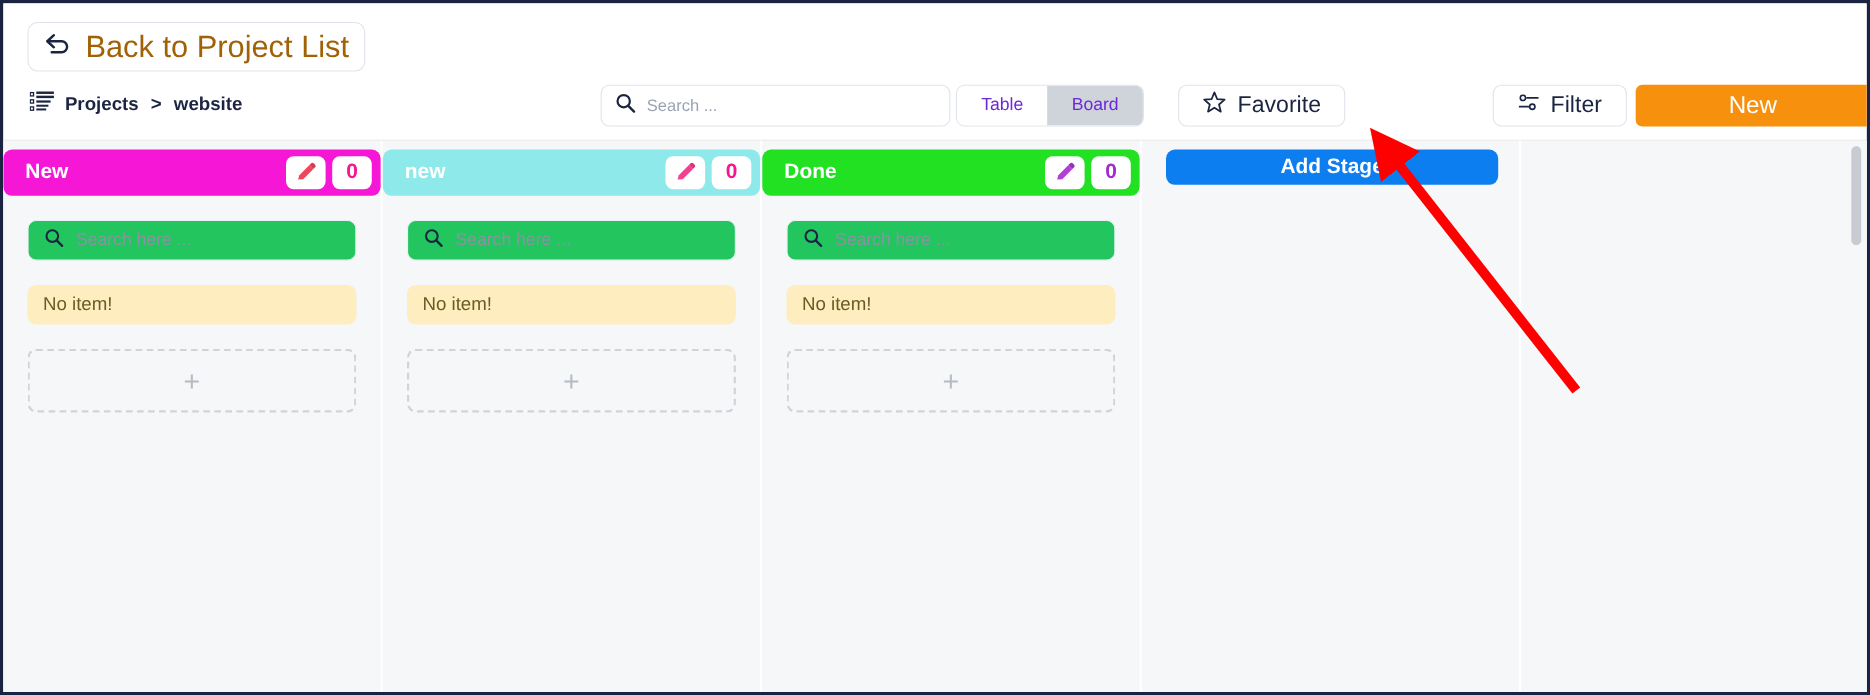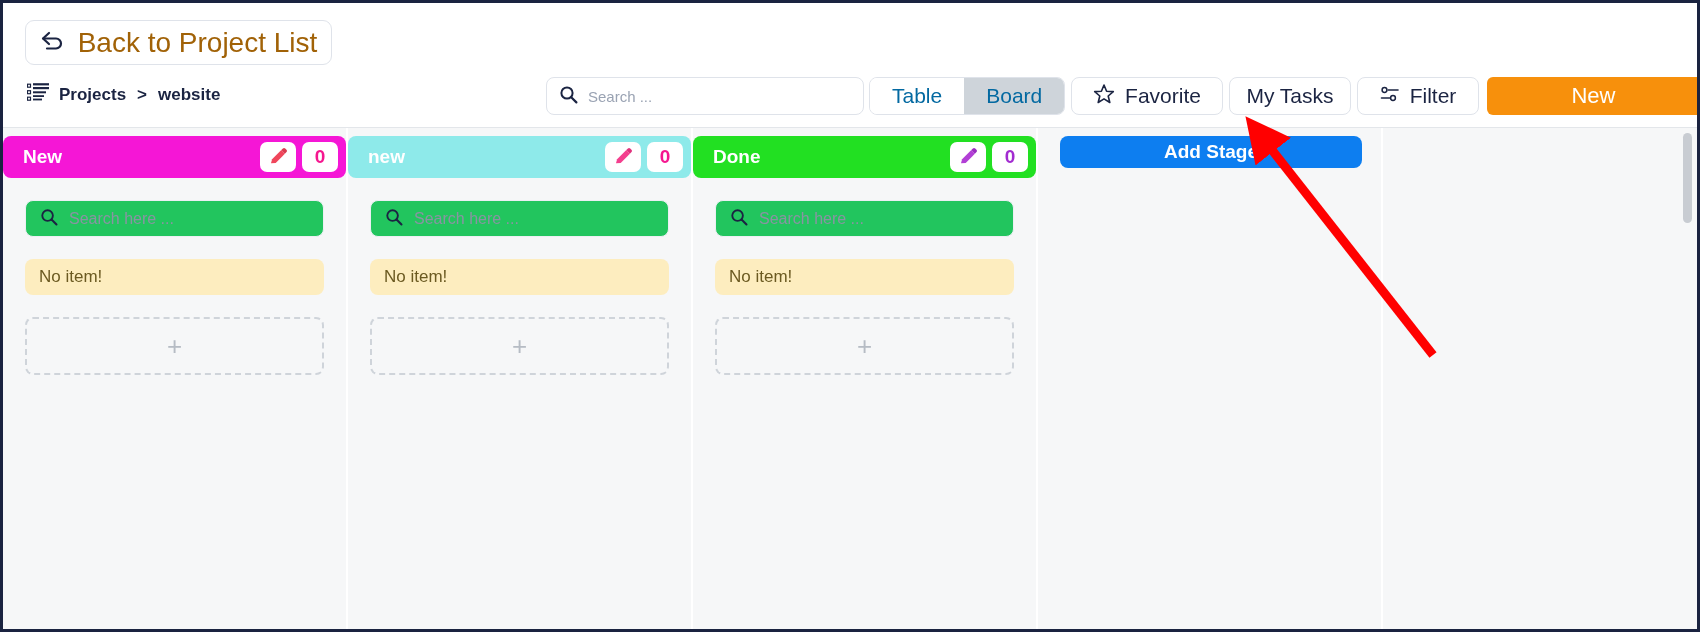--- a/index.html
+++ b/index.html
@@ -88,8 +88,8 @@
   }
   .seg .seg-btn {
     display: flex; align-items: center; justify-content: center;
-    font-size: 21px;
-    color: #0369a1;
+    font-size: 16px;
+    color: #6d28d9;
     padding: 0 22px;
     cursor: pointer;
     background: #ffffff;

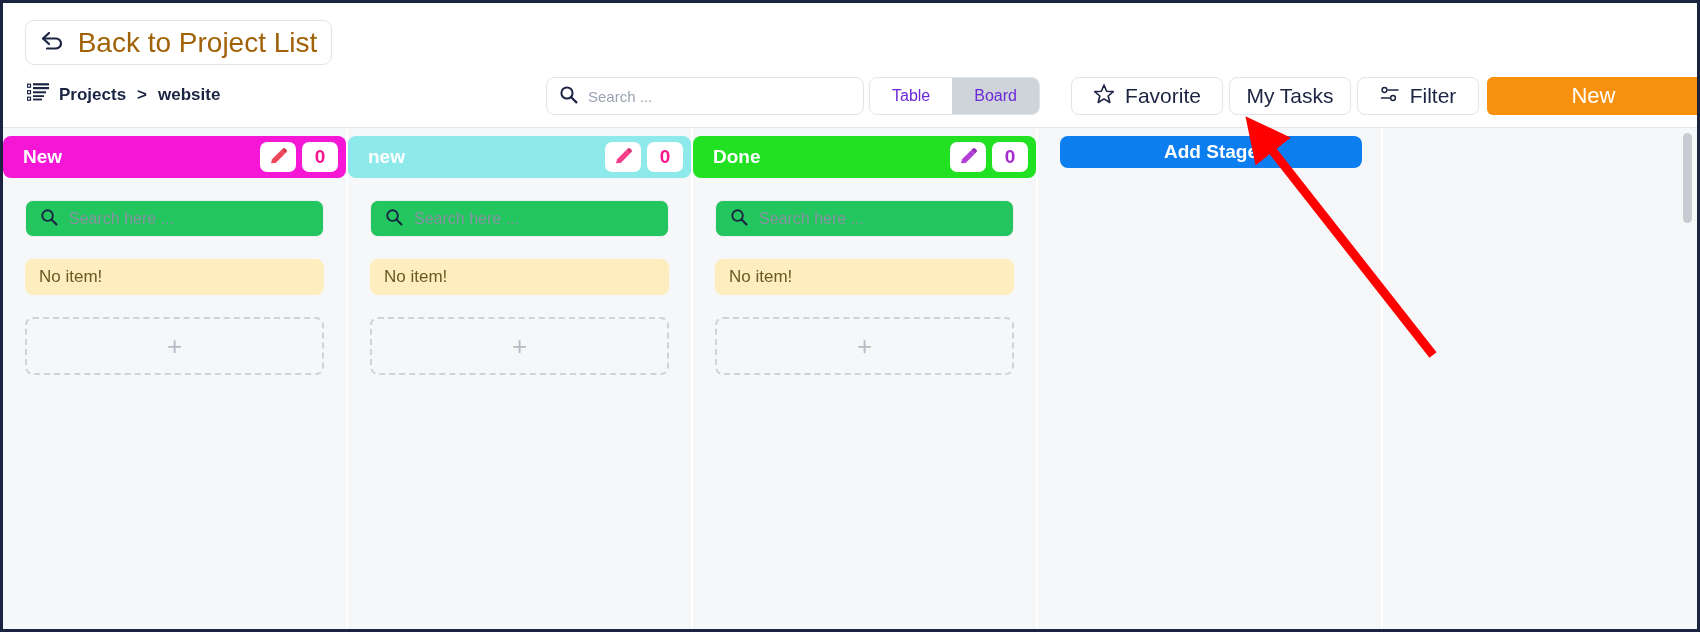--- a/index.html
+++ b/index.html
@@ -333,9 +333,6 @@
       <span>Favorite</span>
     </div>
 
-    <div class="tb-btn" id="mytasks-btn">
-      <span>My Tasks</span>
-    </div>
 
     <div class="tb-btn" id="filter-btn">
       <span>

